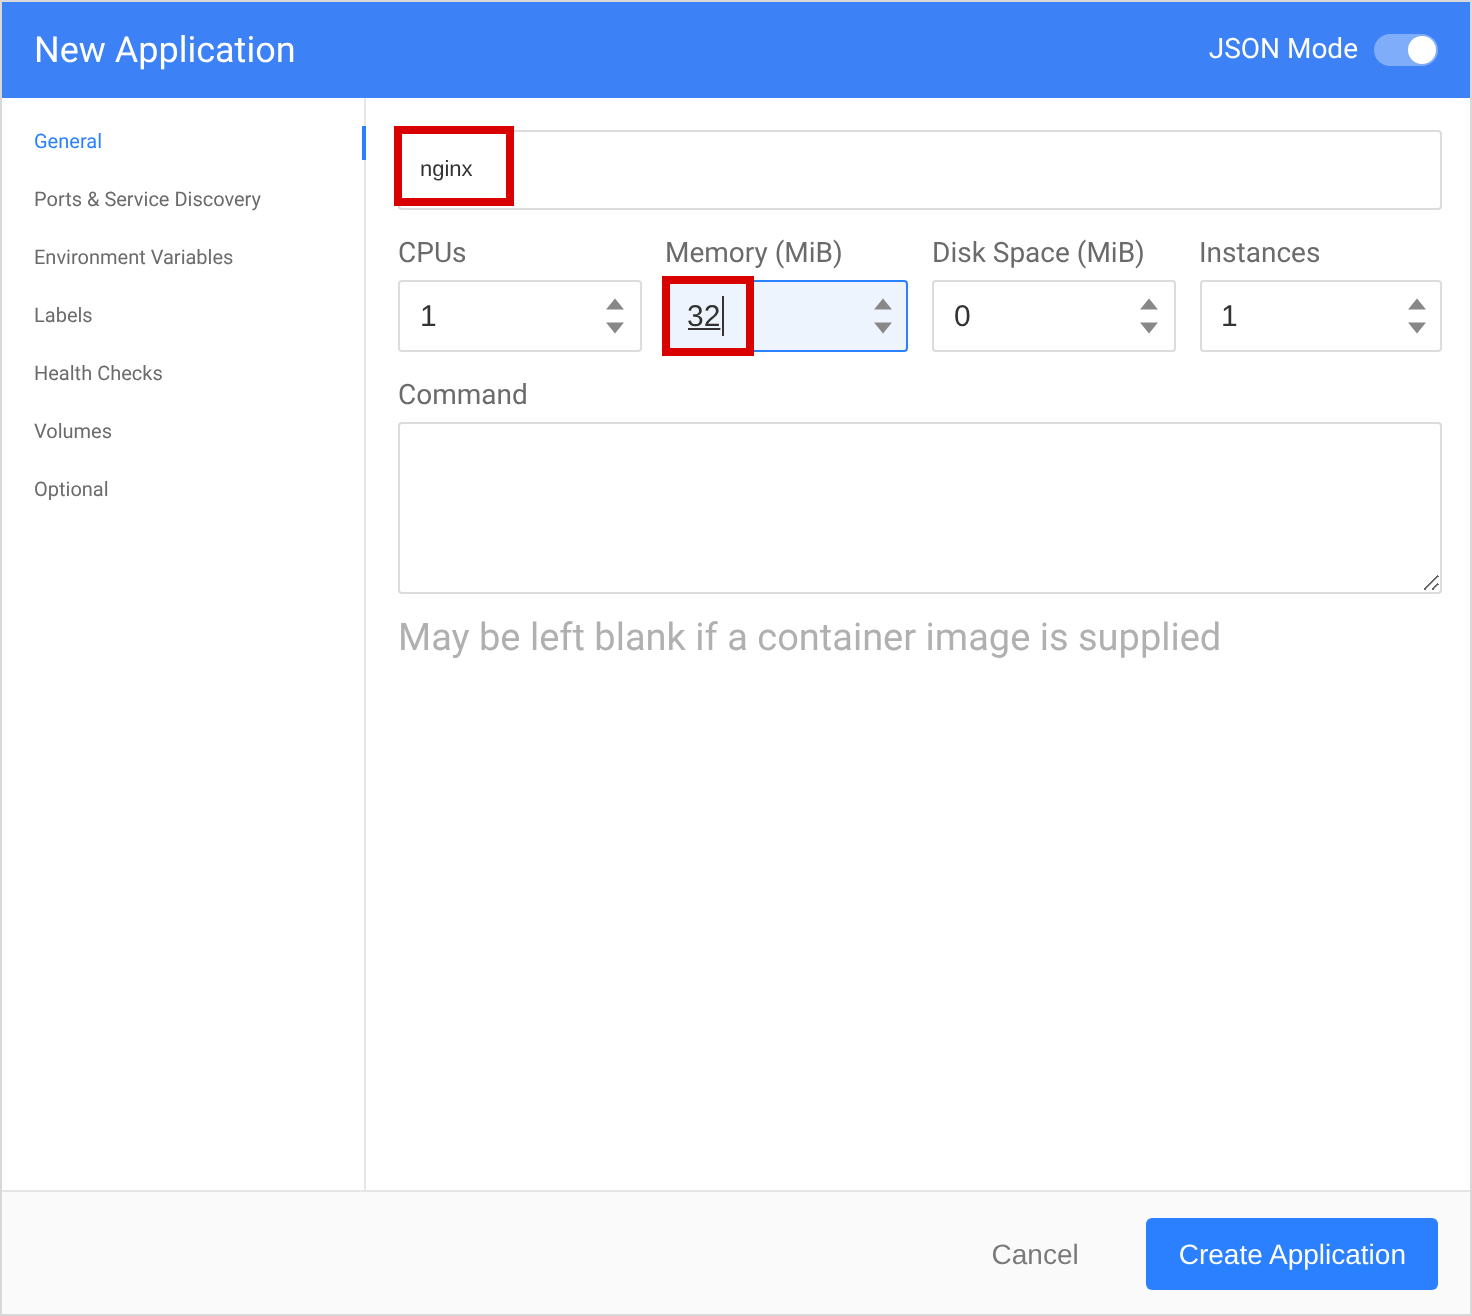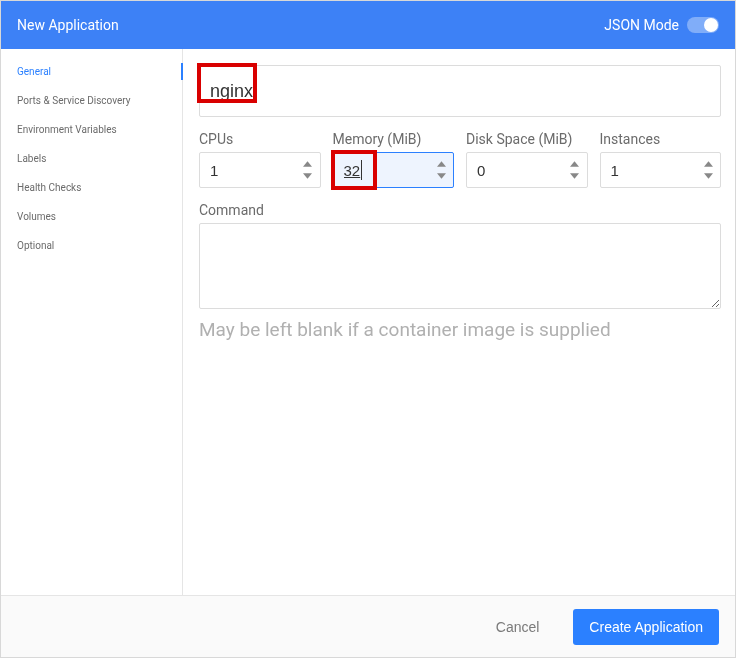--- a/index.html
+++ b/index.html
@@ -6,7 +6,7 @@
 body { font-family: -apple-system, BlinkMacSystemFont, "Segoe UI", Roboto, "Helvetica Neue", Arial, sans-serif; font-size: 14px; color: #555; background: #fff; }
 .container { width: 736px; height: 658px; border: 1px solid #d8d8d8; display: flex; flex-direction: column; position: relative; }
 .header { background: #3D81F6; color: #fff; height: 48px; display: flex; align-items: center; justify-content: space-between; padding: 0 16px; }
-.header-title { font-size: 14px; font-weight: 400; }
+.header-title { font-size: 18px; font-weight: 400; }
 .json-toggle { display: flex; align-items: center; gap: 8px; font-size: 14px; }
 .toggle-switch { width: 32px; height: 16px; background: rgba(255,255,255,0.35); border-radius: 10px; position: relative; cursor: pointer; }
 .toggle-knob { width: 14px; height: 14px; background: #fff; border-radius: 50%; position: absolute; right: 1px; top: 1px; }

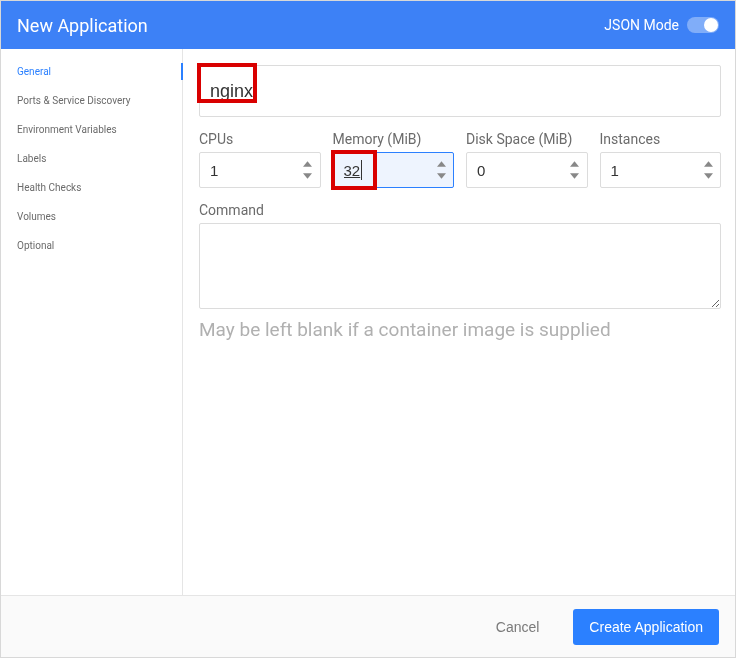--- a/index.html
+++ b/index.html
@@ -17,7 +17,7 @@
 .sidebar-item.active::before { content: ""; position: absolute; right: -1px; top: 6px; bottom: 6px; width: 2px; background: #2B80FF; }
 .content { flex: 1; padding: 16px 14px 16px 16px; overflow: auto; }
 .field-label { color: #6b6b6b; font-size: 14px; margin-bottom: 5px; display: block; }
-.text-input { width: 100%; height: 52px; border: 1px solid #dcdcdc; border-radius: 2px; padding: 0 10px; font-size: 18px; color: #333; background: #fff; }
+.text-input { width: 100%; height: 40px; border: 1px solid #dcdcdc; border-radius: 2px; padding: 0 10px; font-size: 11px; color: #333; background: #fff; }
 .id-wrap { position: relative; margin-bottom: 14px; }
 .id-highlight { position: absolute; left: -2px; top: -2px; width: 60px; height: 40px; border: 4px solid #D90000; pointer-events: none; }
 .row4 { display: flex; gap: 12px; margin-bottom: 14px; }

